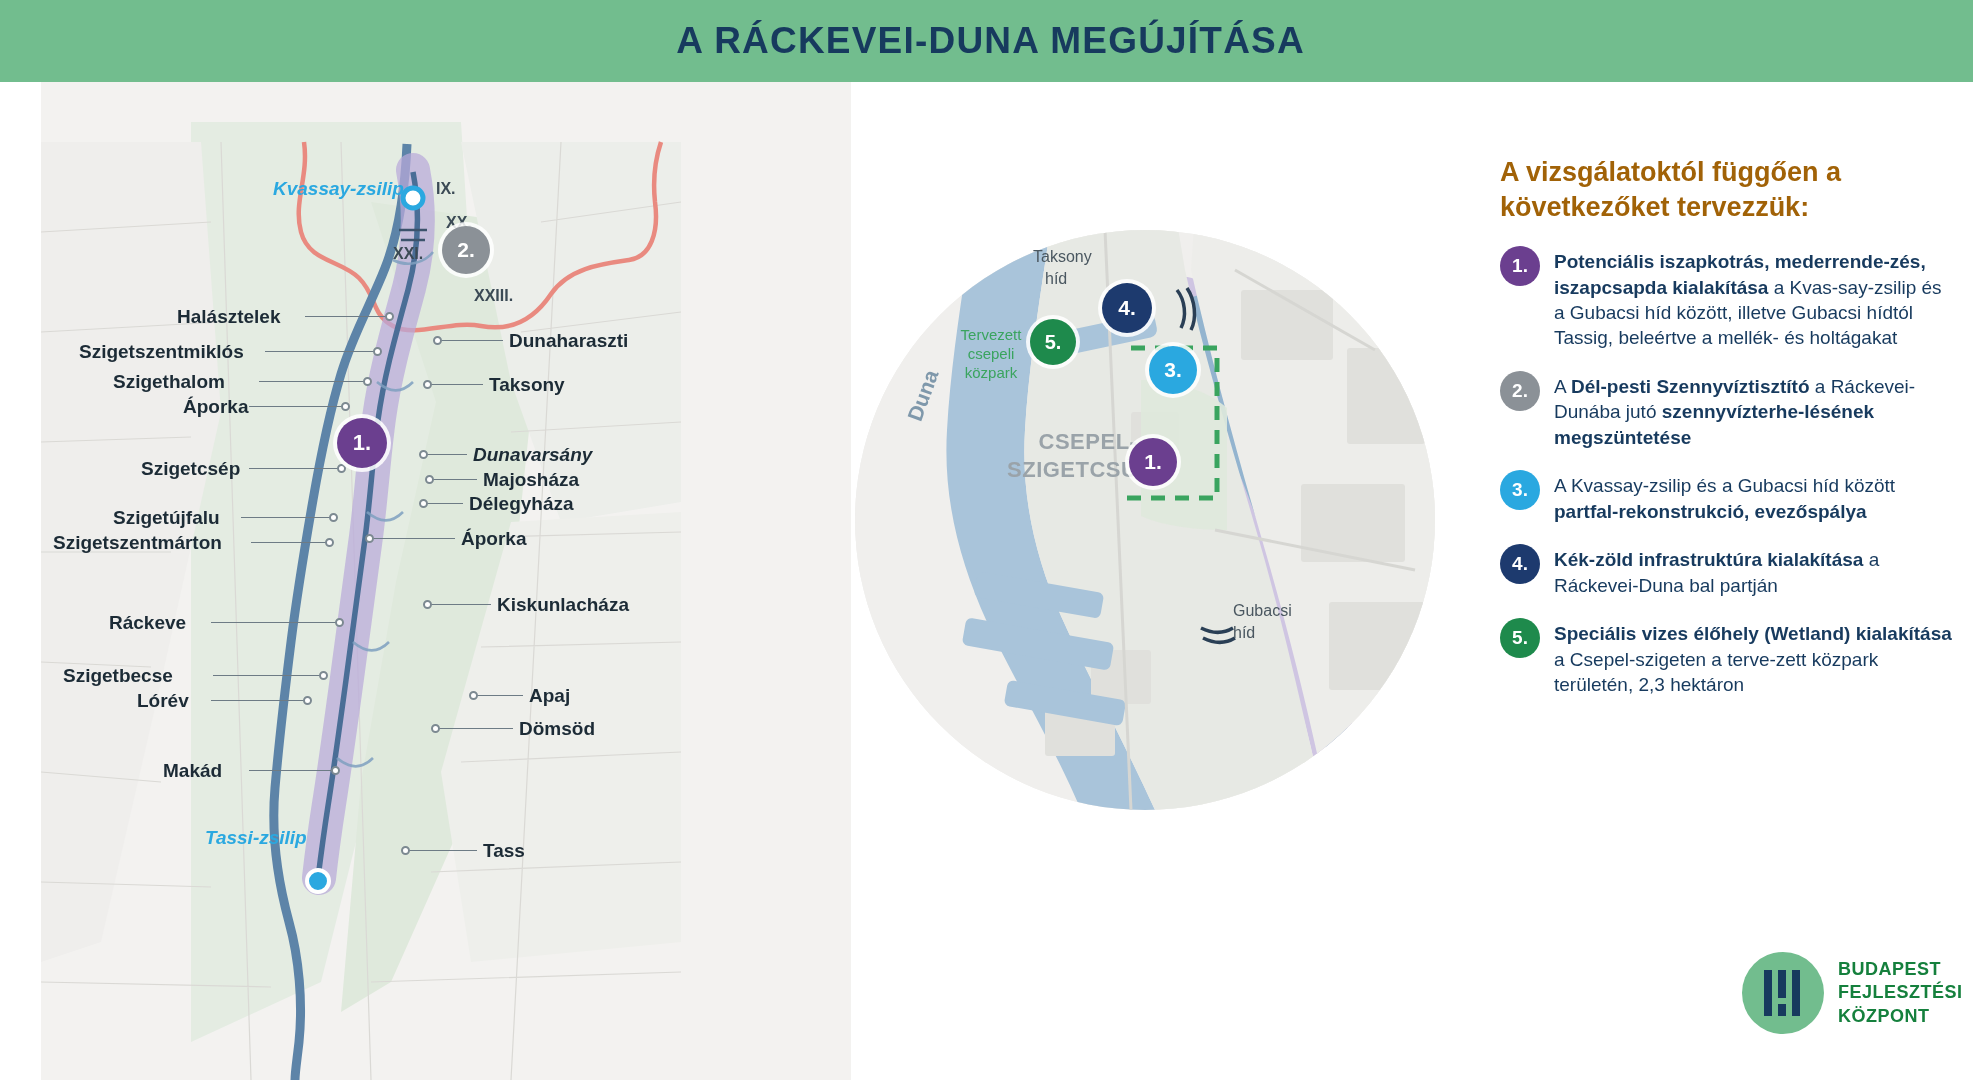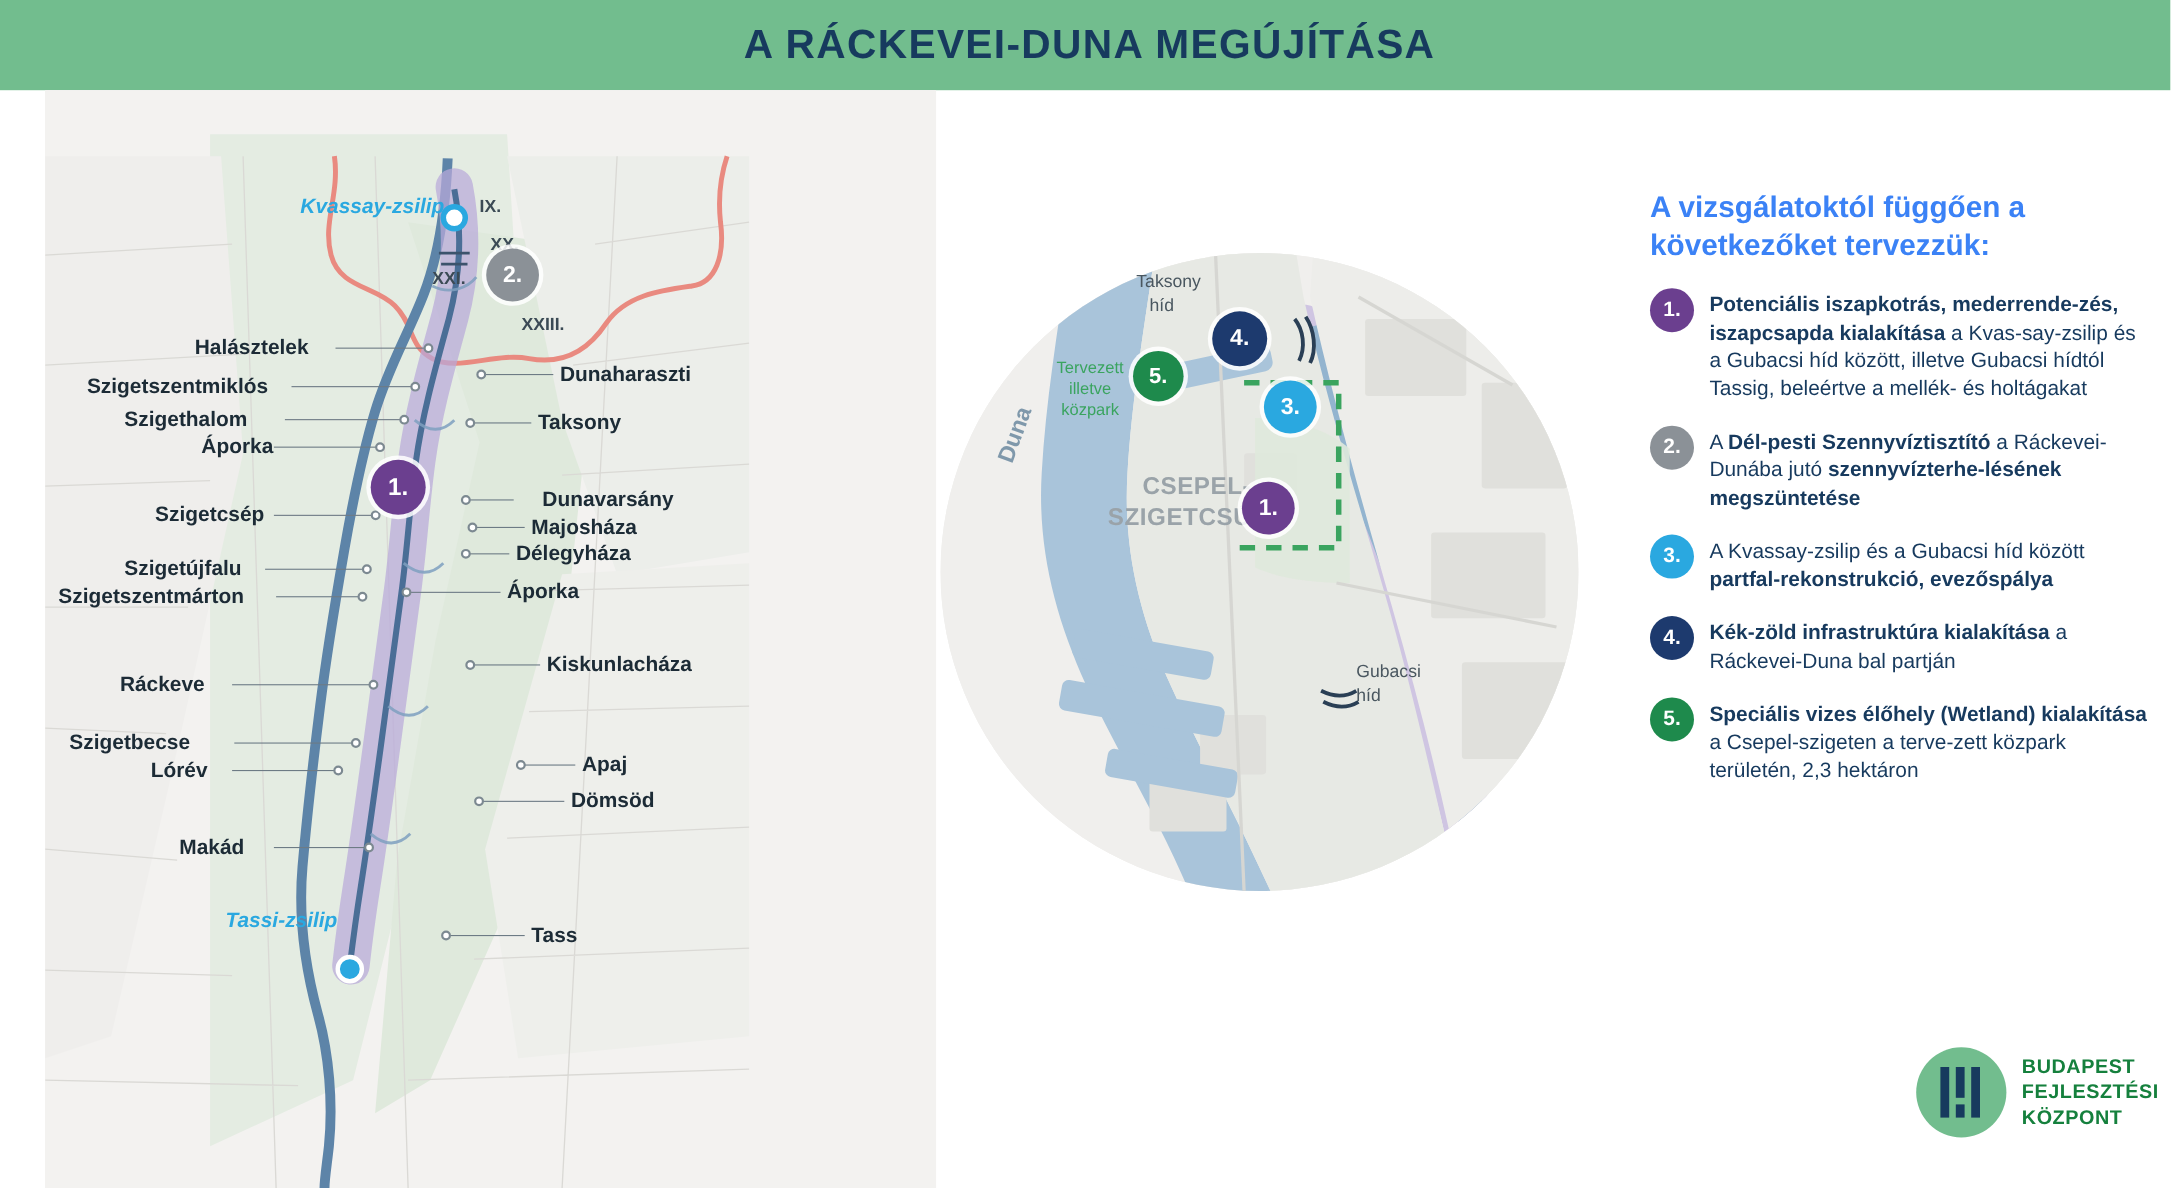--- a/index.html
+++ b/index.html
@@ -125,12 +125,11 @@
     width: 455px;
   }
   .legend-title {
-    color: #3b82f6;
+    color: #a16207;
     font-size: 27px;
     font-weight: bold;
     line-height: 1.28;
     margin-bottom: 22px;
-    margin-top: 16px;
   }
   .legend-item {
     display: flex;

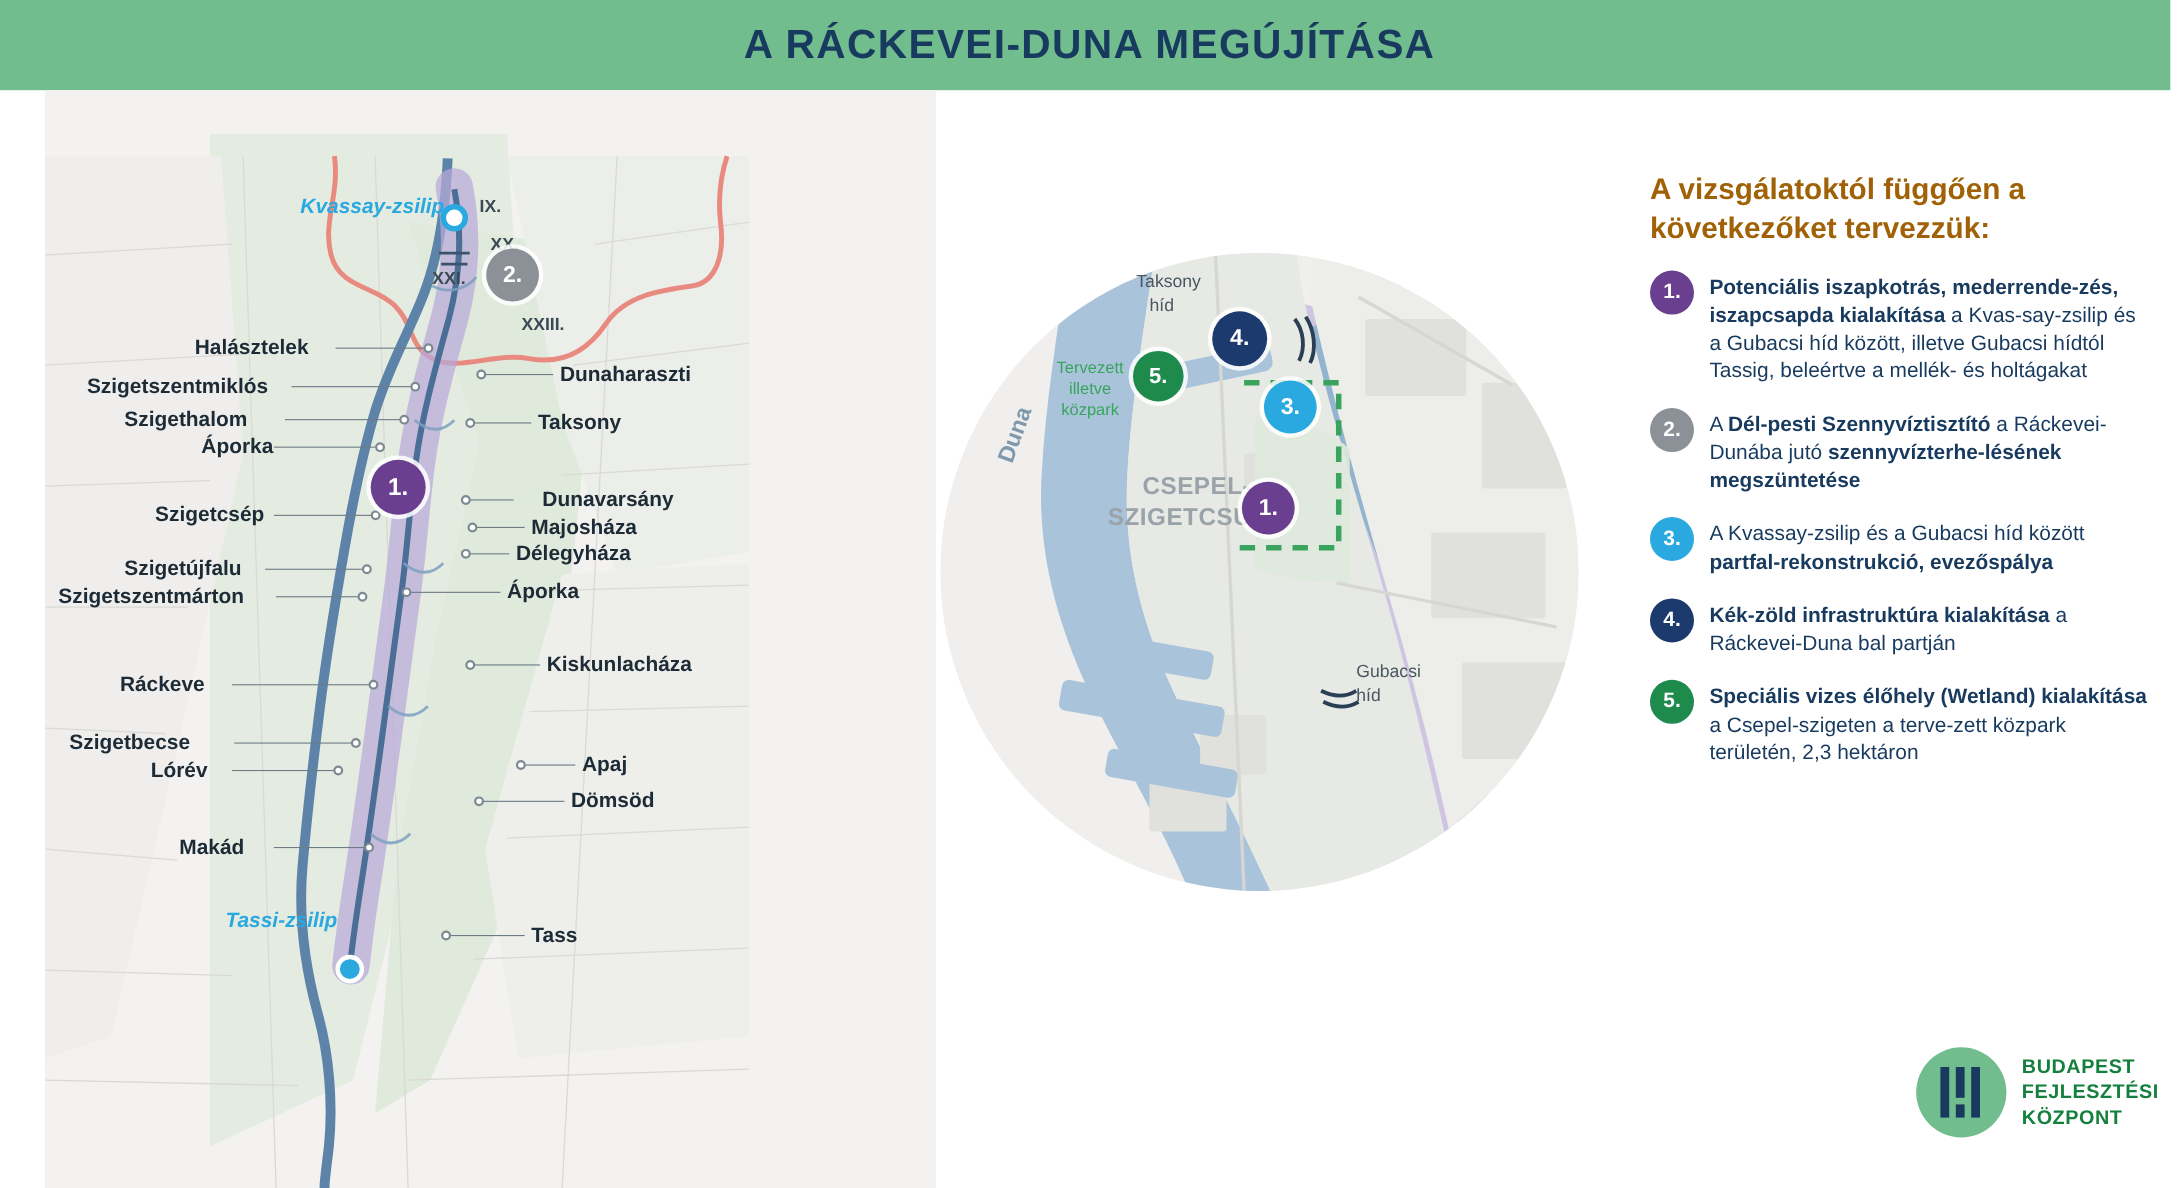--- a/index.html
+++ b/index.html
@@ -391,7 +391,7 @@
 
     <div class="inset-cap green" style="left:82px; top:96px; width:108px;">
       <div>Tervezett</div>
-      <div>illetve</div>
+      <div>csepeli</div>
       <div>közpark</div>
     </div>
 

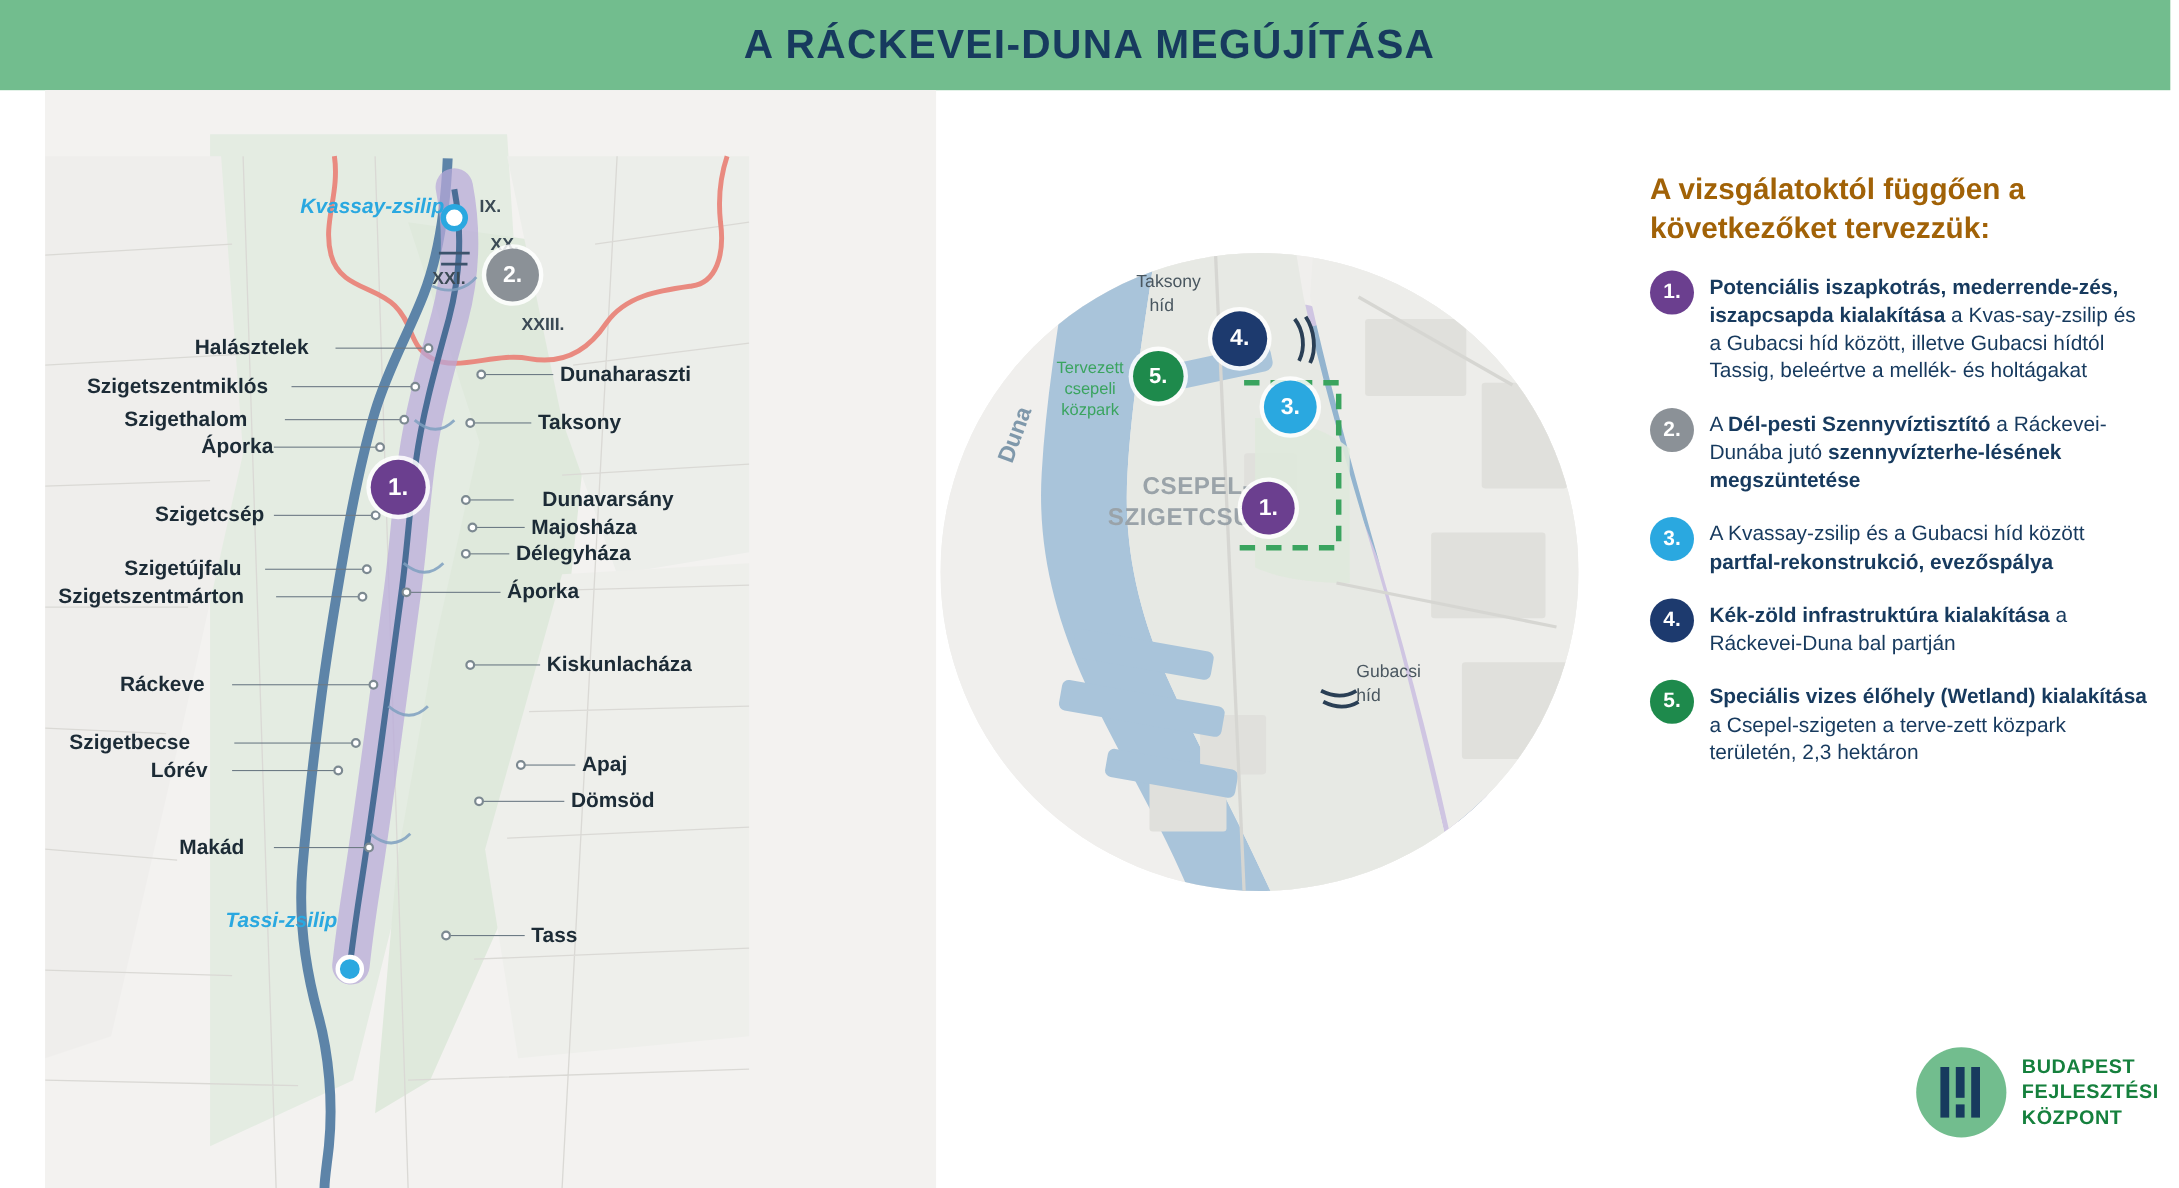--- a/index.html
+++ b/index.html
@@ -294,7 +294,7 @@
     <div class="leader" style="left:390px; top:302px; width:52px;"></div>
     <div class="dot" style="left:382px; top:298px;"></div>
 
-    <div class="map-label right" style="left:452px; top:362px;">Dunavarsány</div>
+    <div class="map-label right" style="left:432px; top:362px;font-style:italic;">Dunavarsány</div>
     <div class="leader" style="left:386px; top:372px; width:40px;"></div>
     <div class="dot" style="left:378px; top:368px;"></div>
 

